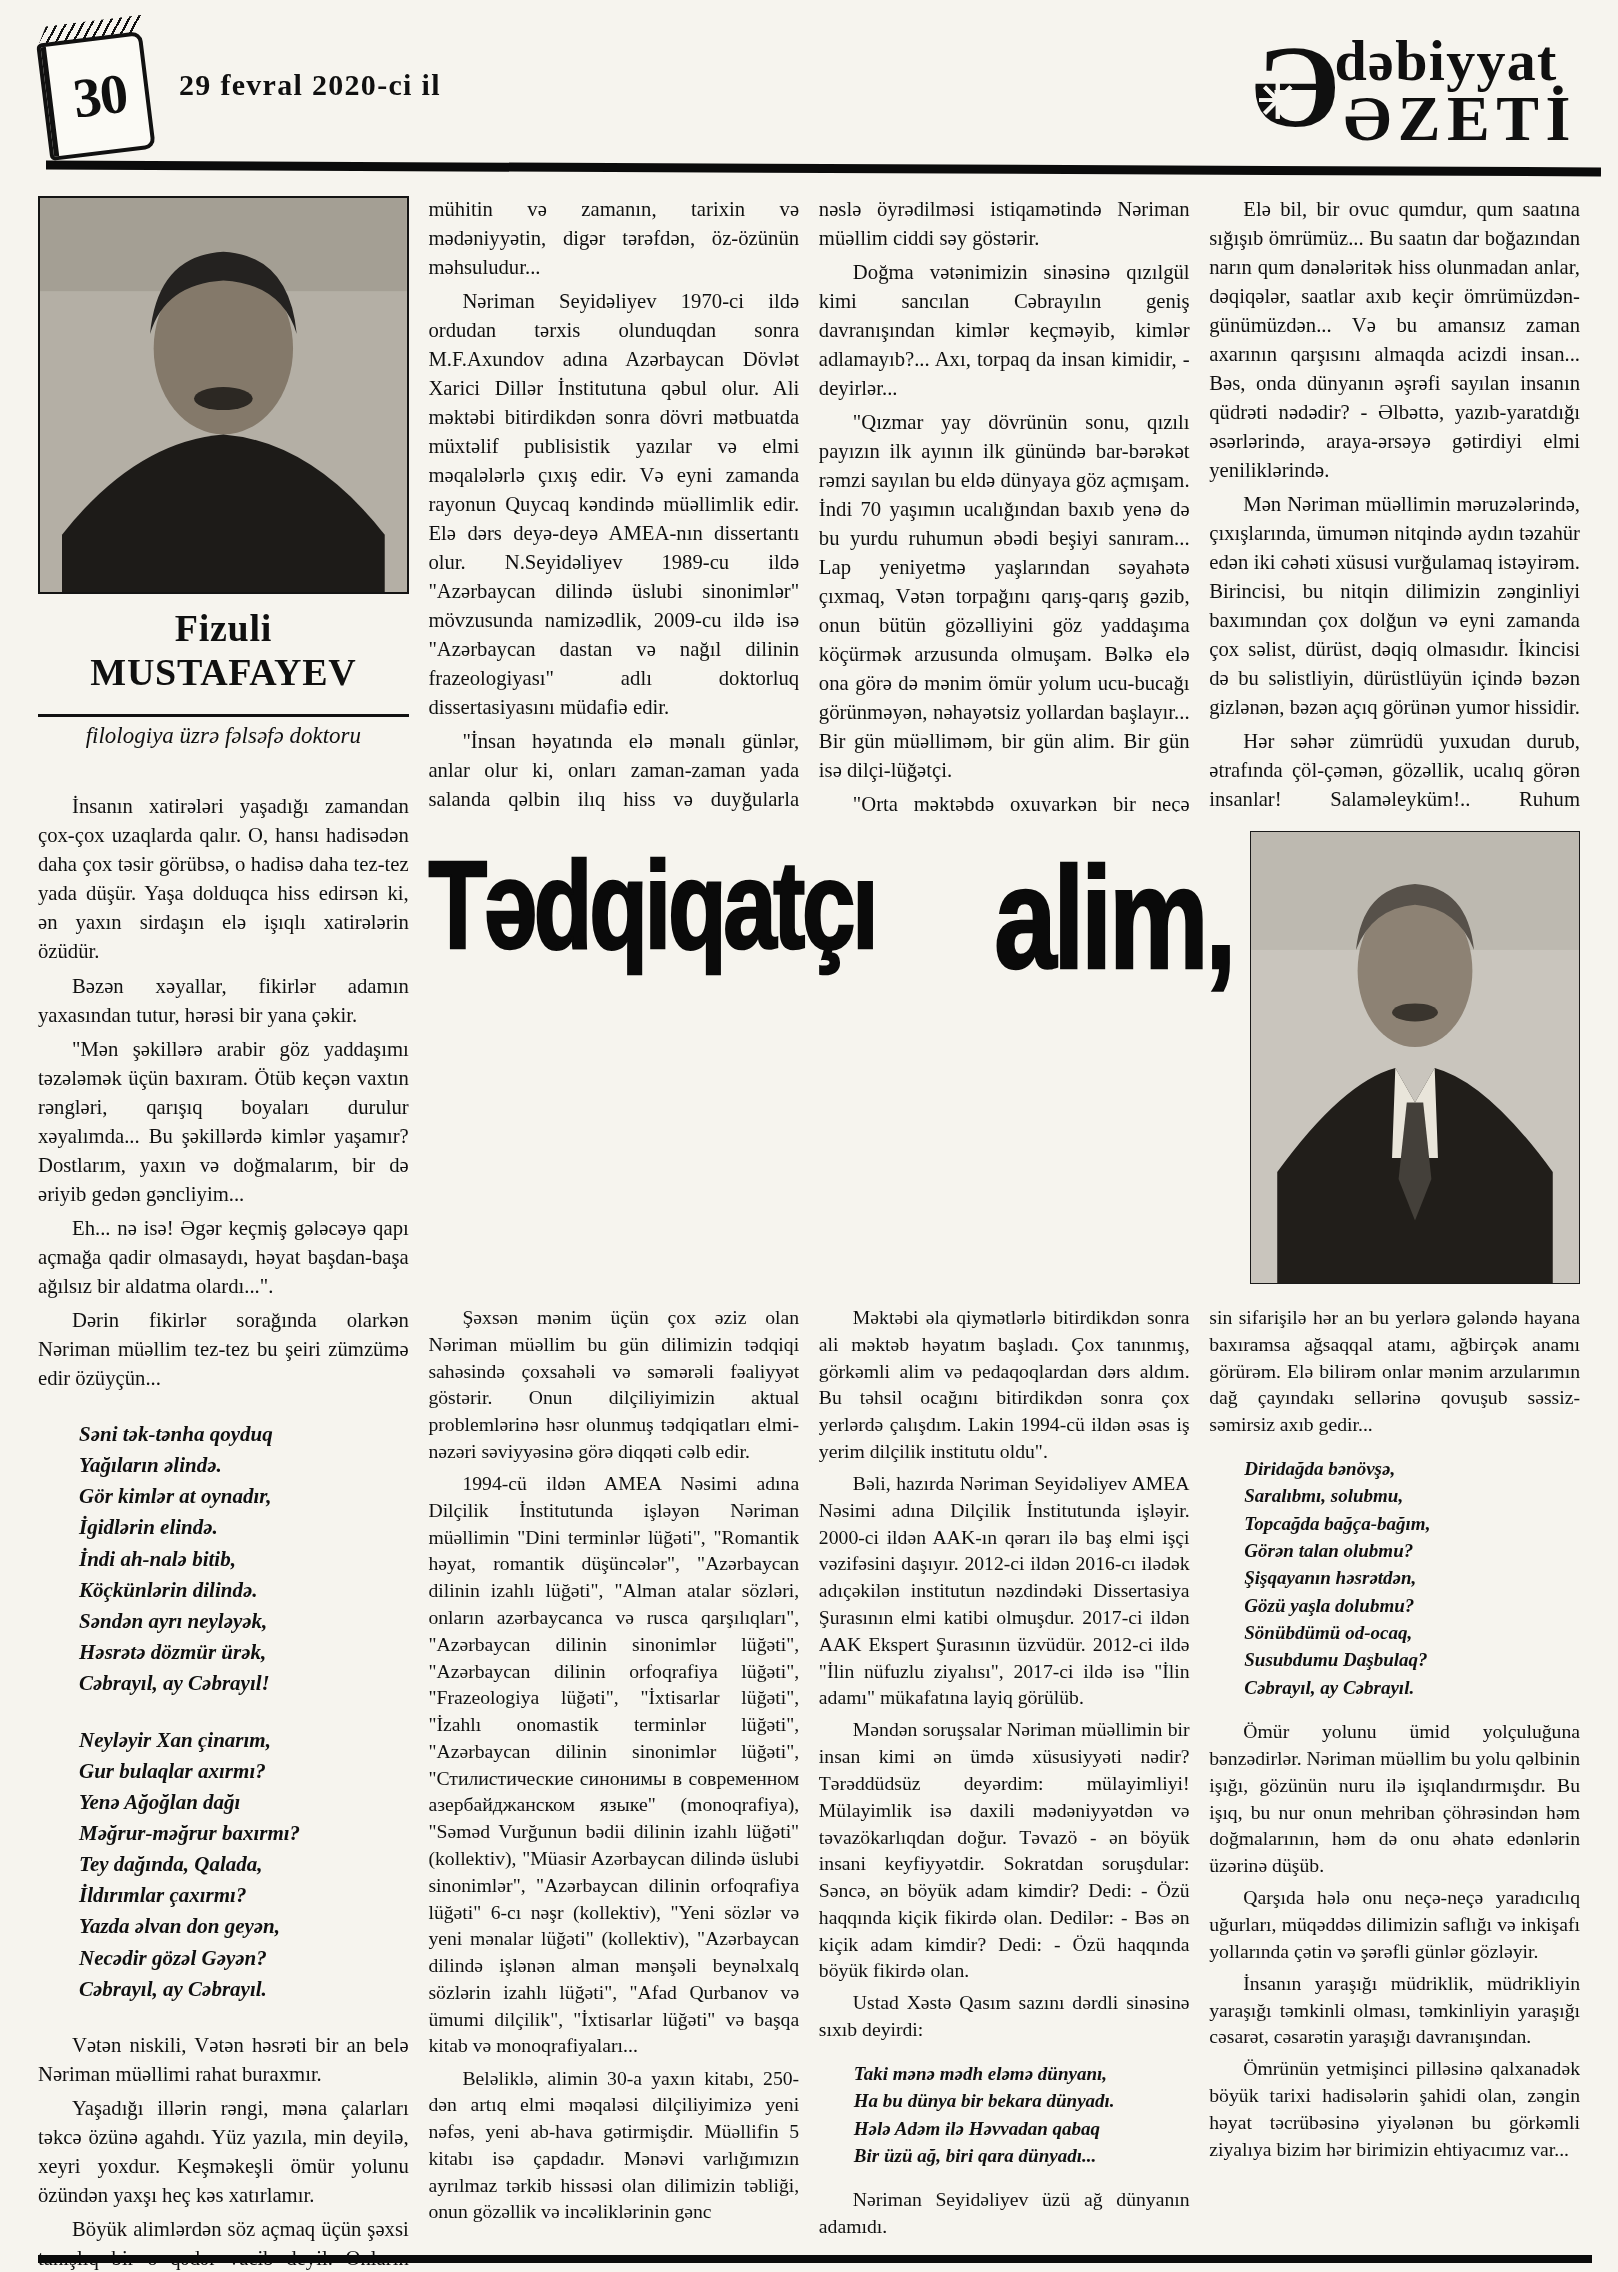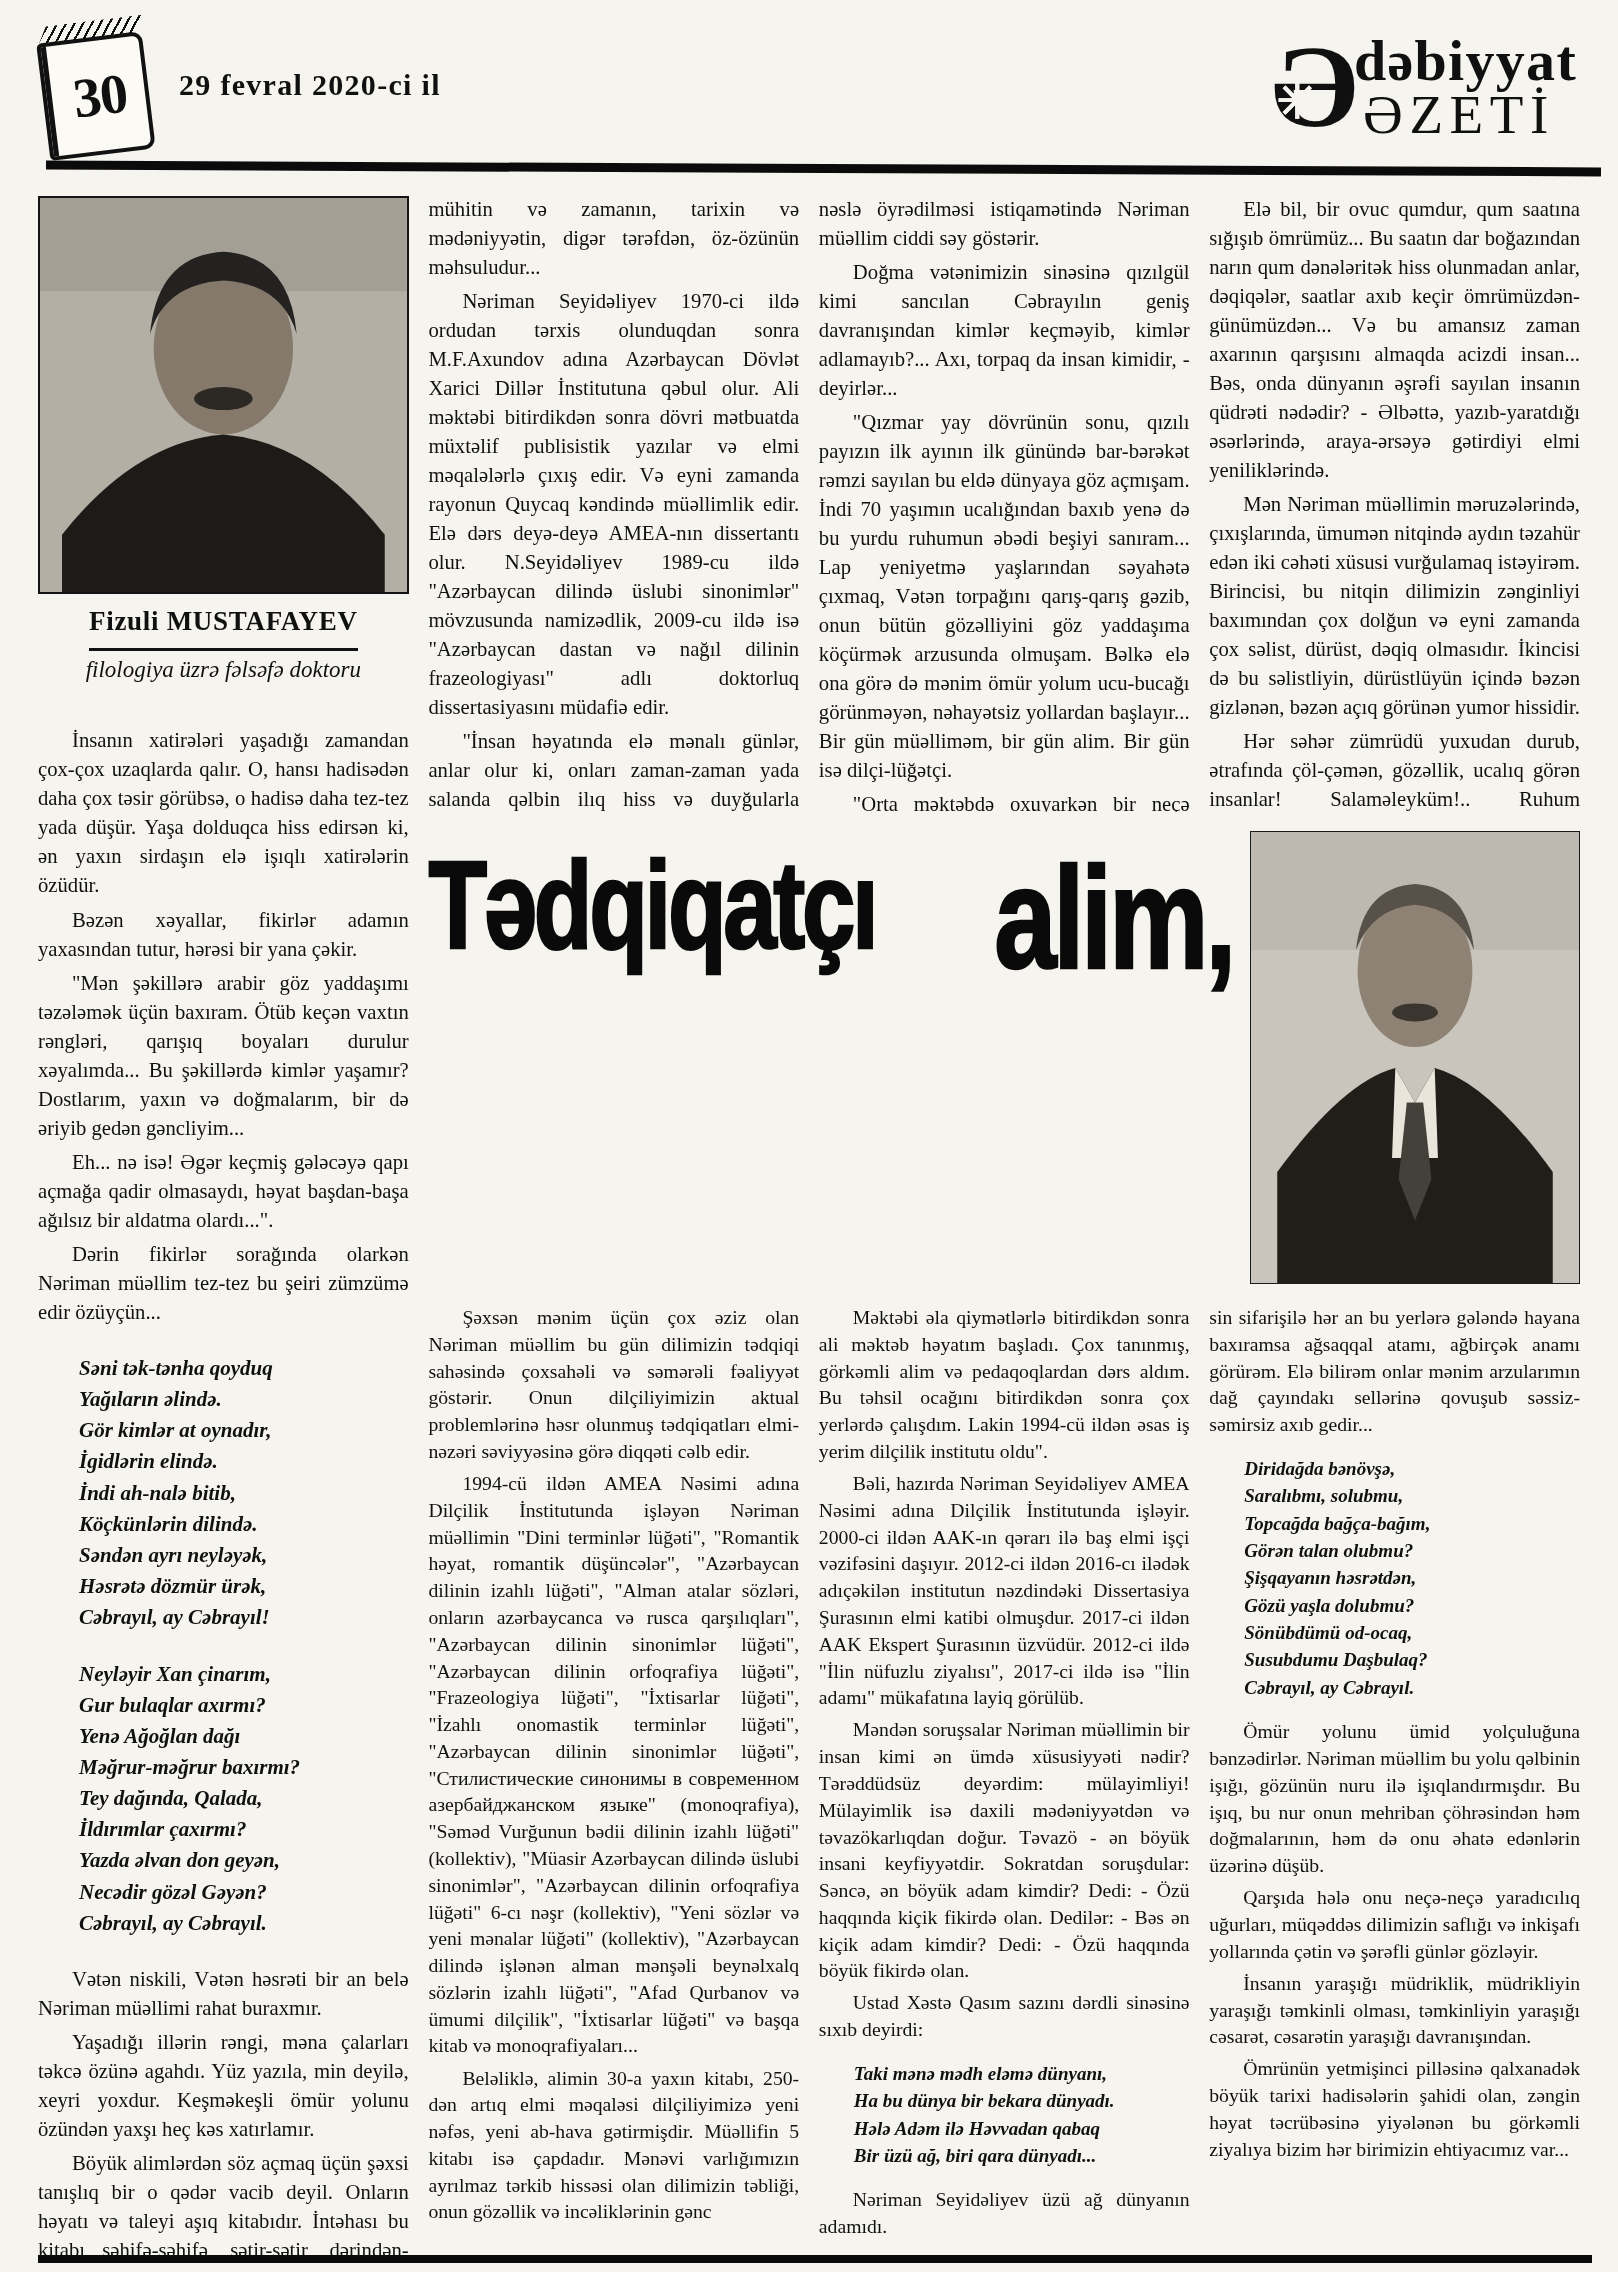--- a/index.html
+++ b/index.html
@@ -23,7 +23,7 @@
         text-shadow:0 0 0 #f6f4ee;}
   .logo-lines{display:flex;flex-direction:column;margin-left:-3.9px;}
   .logo-l1{font-weight:bold;font-size:58px;line-height:0.92;letter-spacing:1.3px;}
-  .logo-l2{font-weight:normal;font-size:55px;line-height:1.0;letter-spacing:6.6px;margin-left:9.2px;}
+  .logo-l2{font-weight:bold;font-size:64px;line-height:1.0;letter-spacing:6.6px;margin-left:9.2px;}
 
   .toprule{height:8.5px;background:#0b0b0b;margin:9.2px 17px 0 46px;transform:rotate(0.25deg);}
   .botrule{position:absolute;left:38px;right:26px;bottom:10.5px;height:7.9px;background:#0b0b0b;}

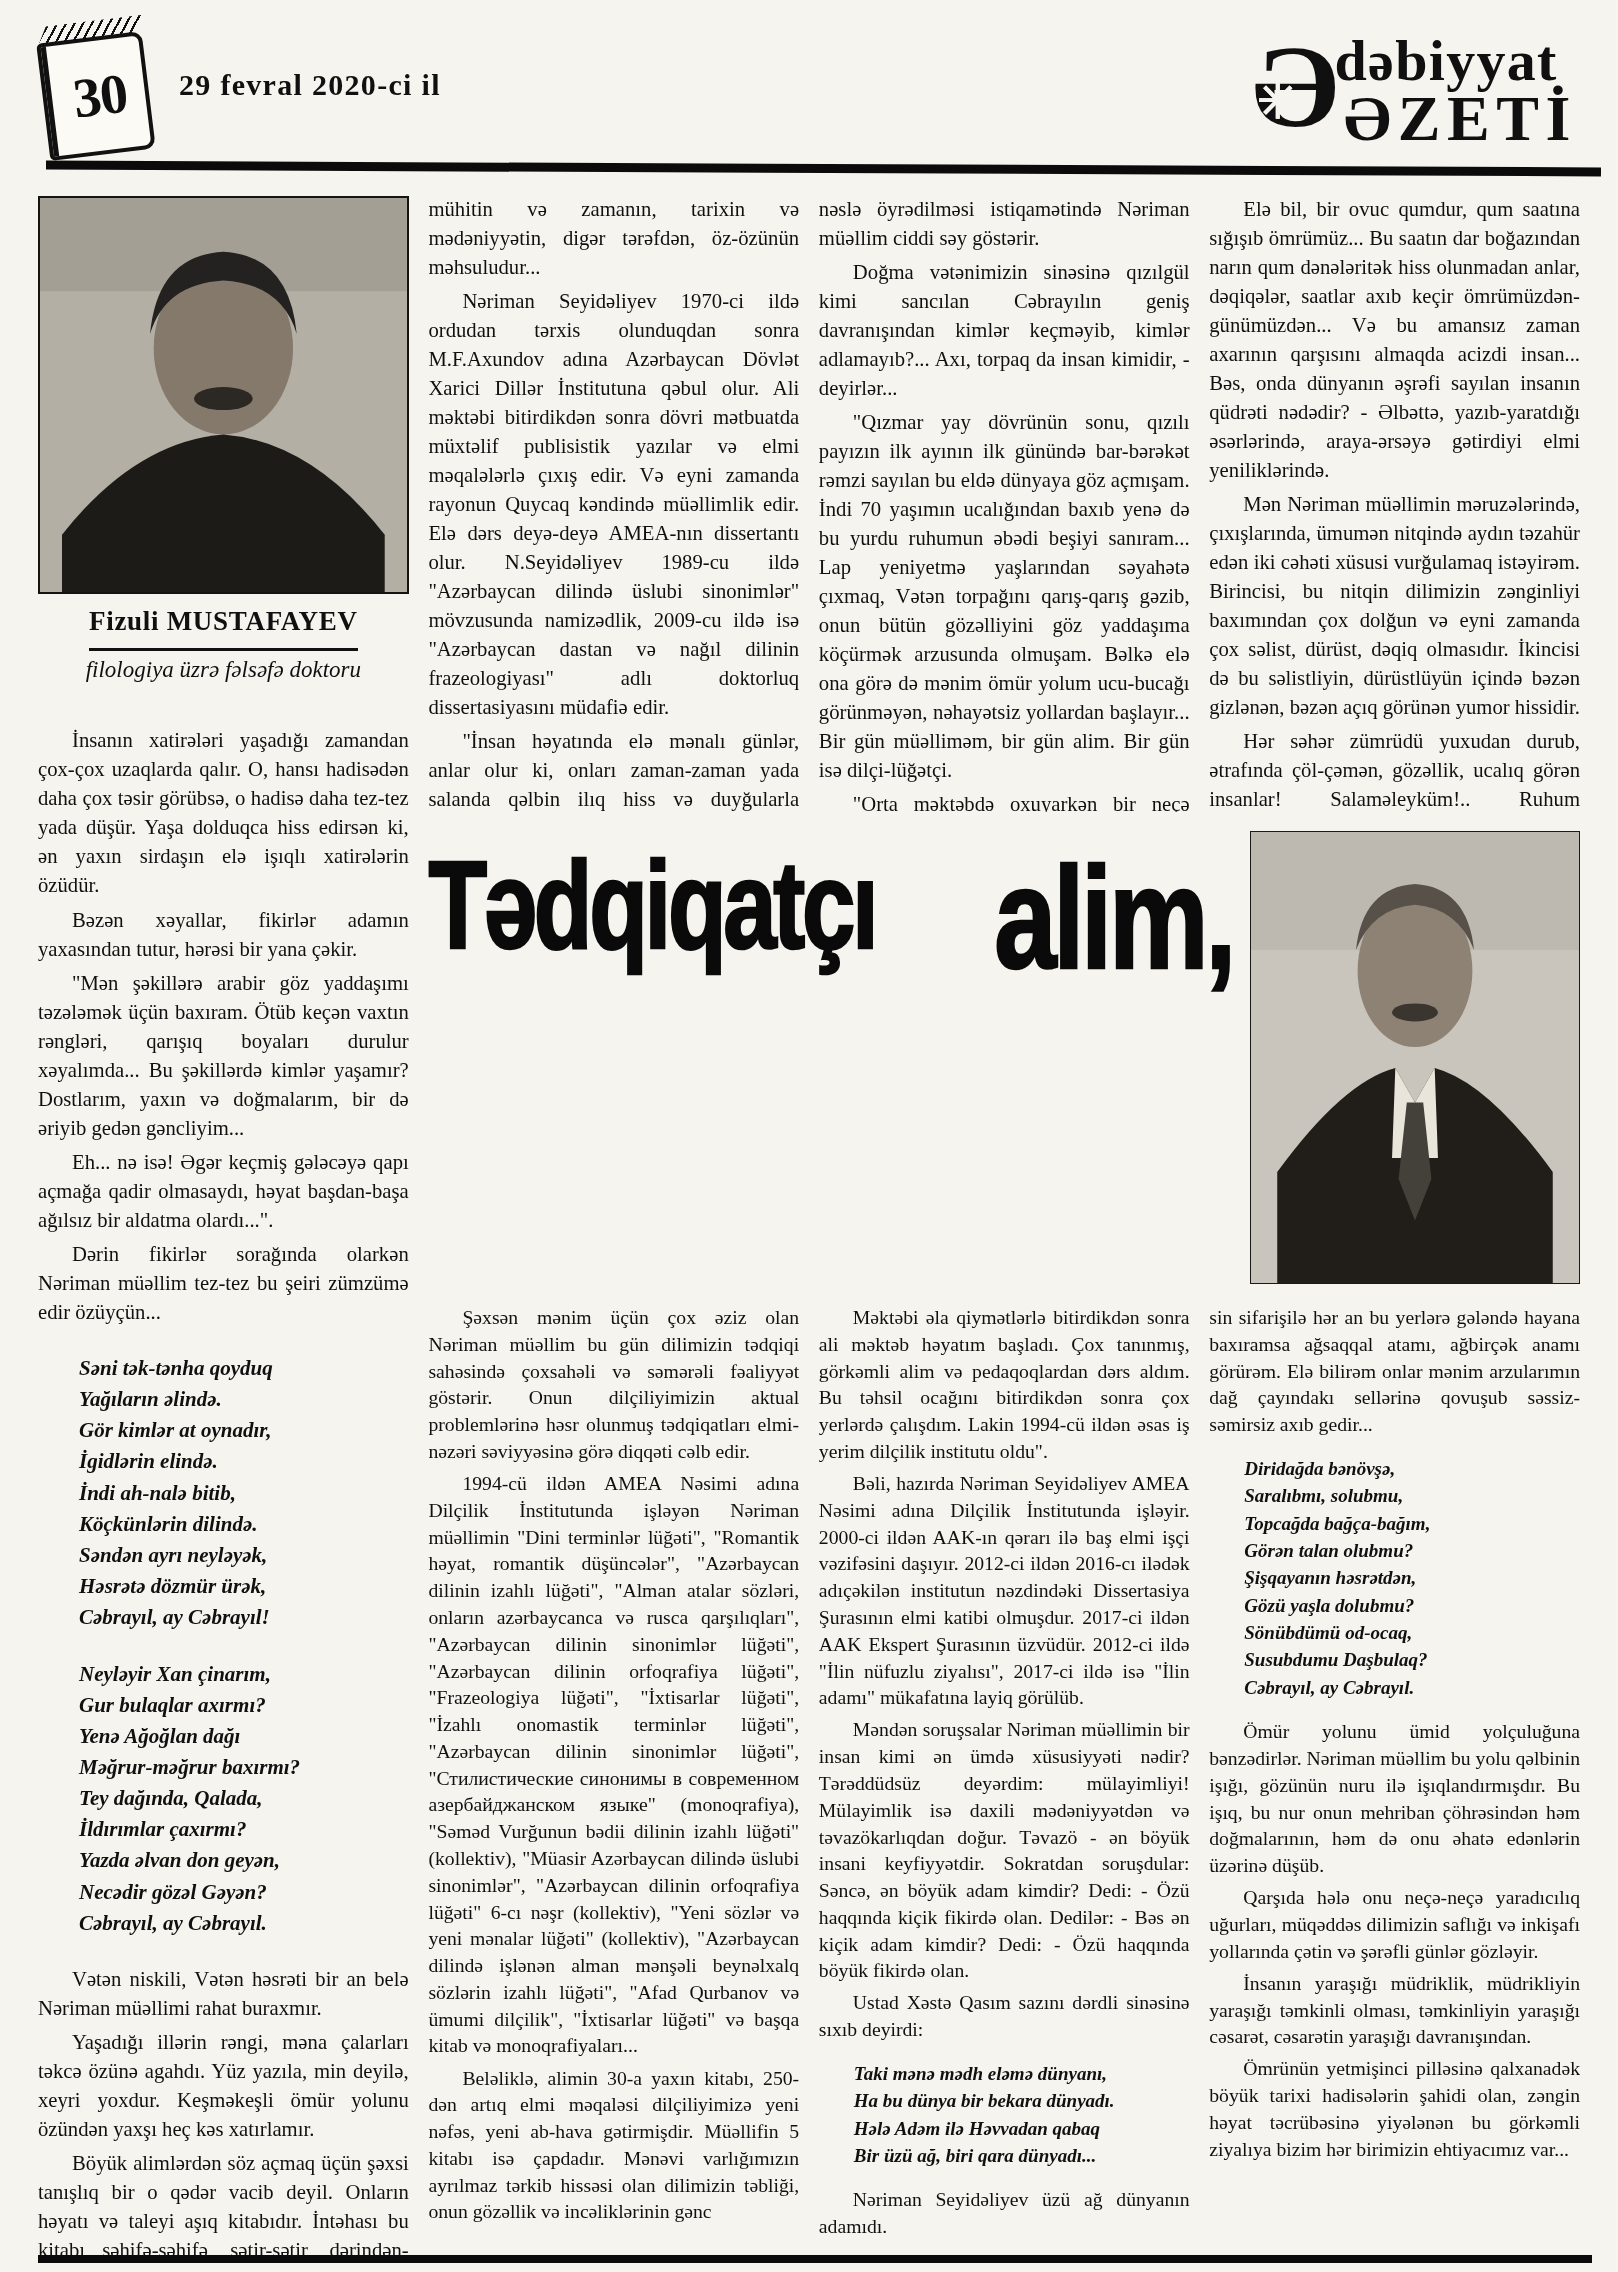--- a/index.html
+++ b/index.html
@@ -48,8 +48,8 @@
   .photo1{height:394px;border:2px solid #141414;background:#bcb7ae;margin:1.3px 0 11.8px;}
   .photo1 svg,.photo2 svg{display:block;width:100%;height:100%;}
   .author-name{text-align:center;margin:3.9px 0 6.6px;}
-  .author-name span{display:inline-block;font-weight:bold;font-size:27px;
-        border-bottom:3.9px solid #111;padding-bottom:11px;letter-spacing:0.7px;}
+  .author-name span{display:inline-block;font-weight:bold;font-size:38px;
+        border-bottom:3.9px solid #111;padding-bottom:20px;letter-spacing:0.7px;}
   .author-title{text-align:center;font-style:italic;font-size:23px;margin:0 0 43px;}
 
   

